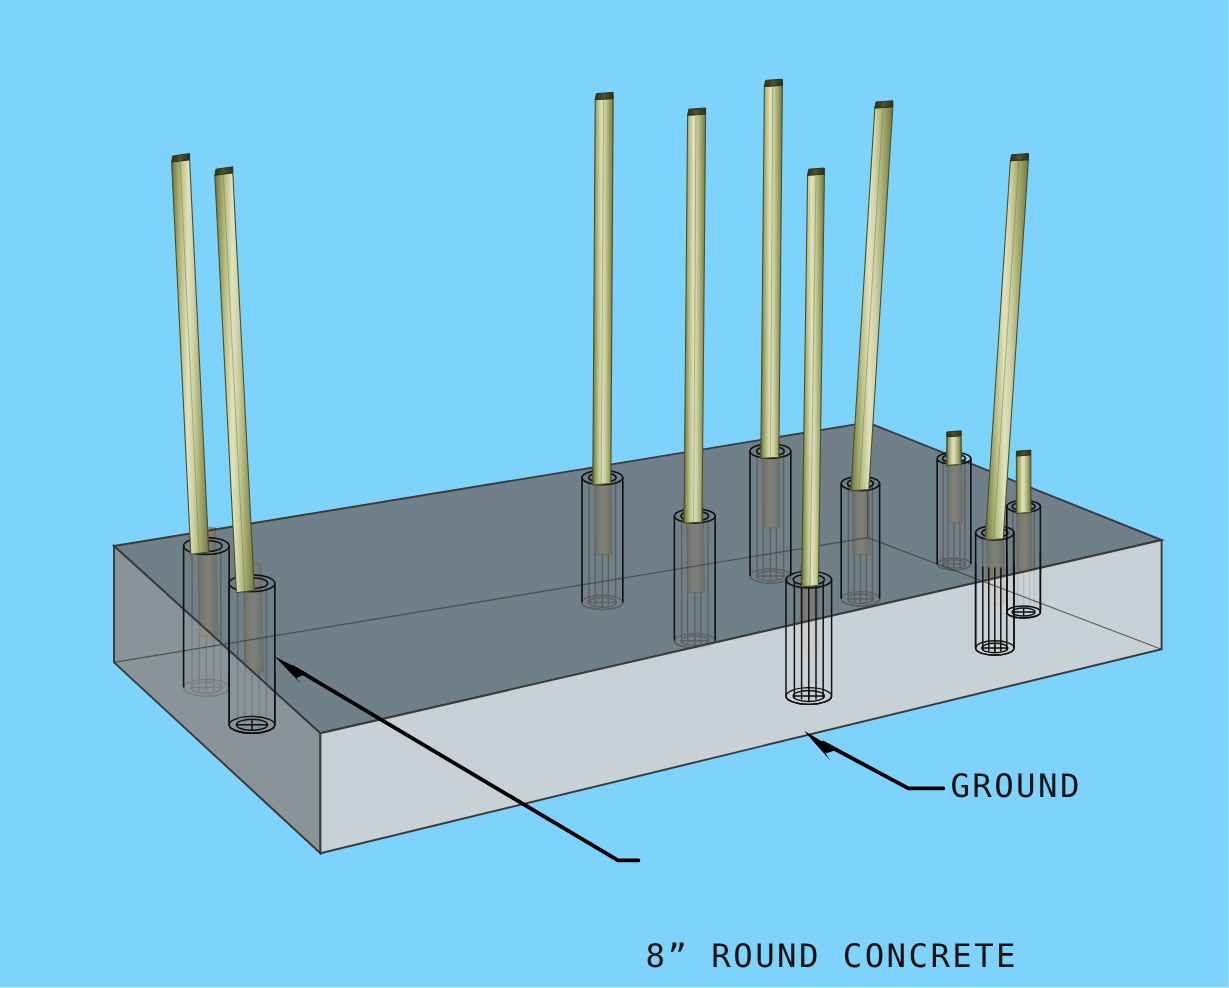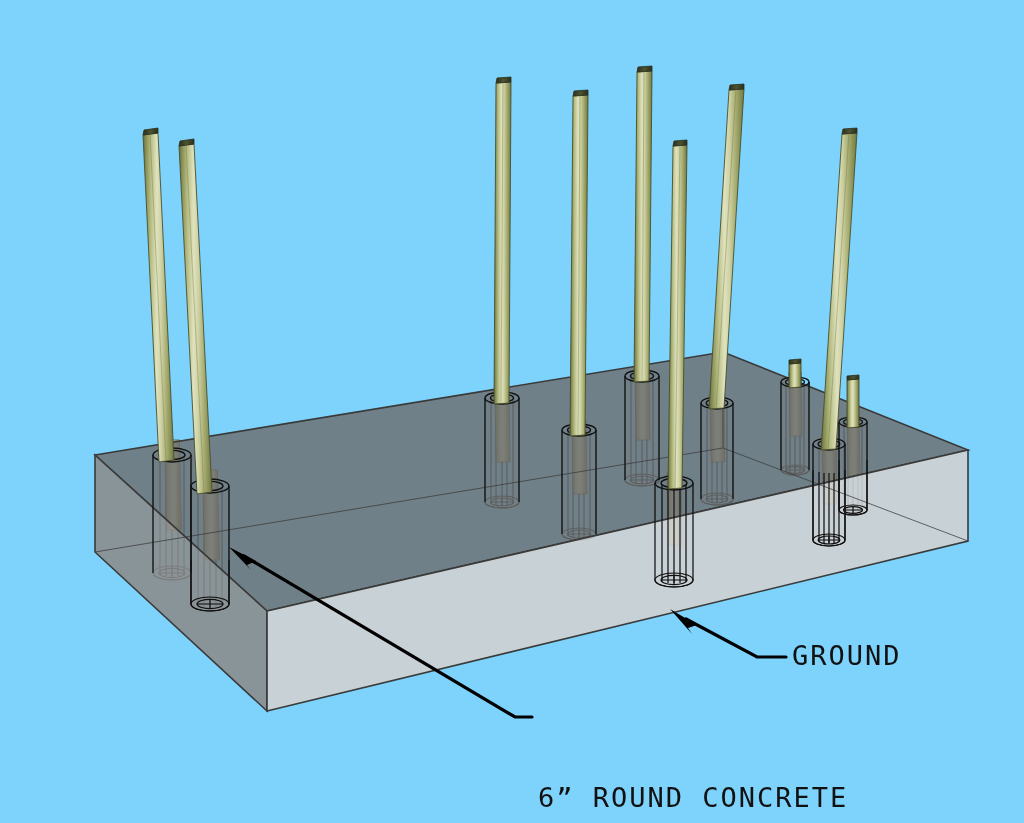--- a/index.html
+++ b/index.html
@@ -326,7 +326,7 @@
   <div class="anno-text" id="ground-label">GROUND</div>
 
   <div class="anno-text" id="tube-label">
-    <div>6” ROUND CONCRETE</div>
+    <div>8” ROUND CONCRETE</div>
     
   </div>
 

